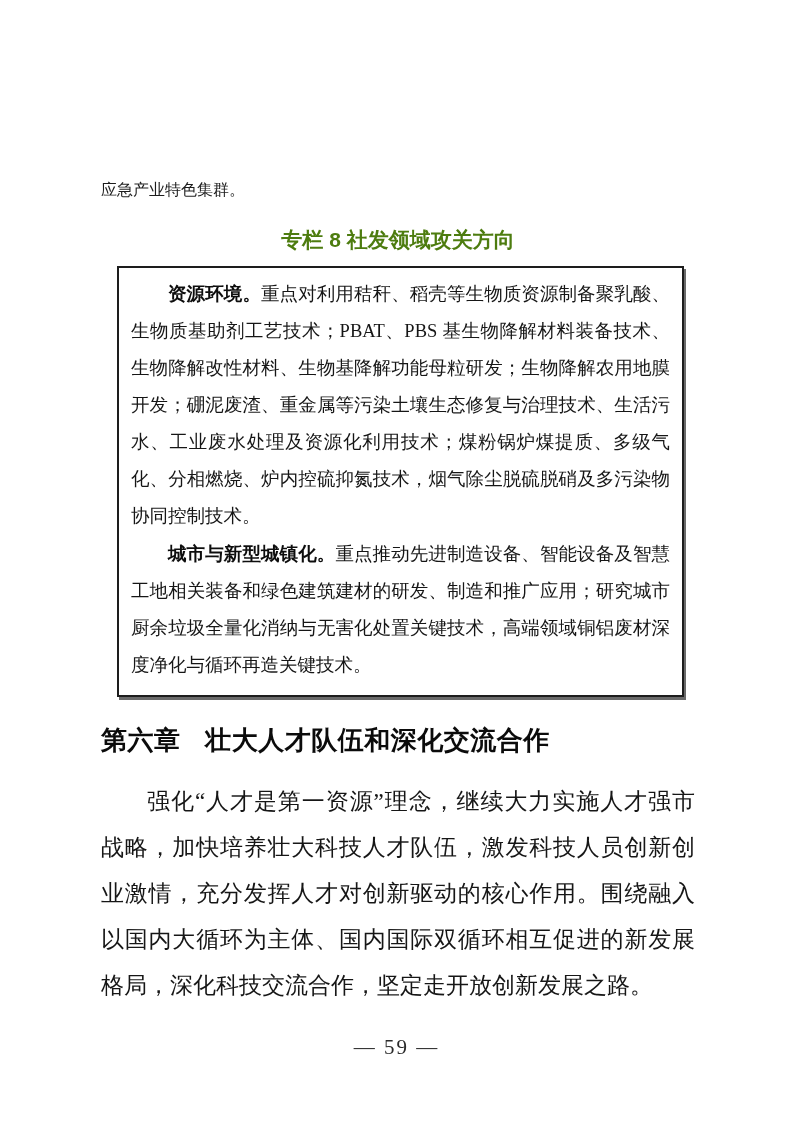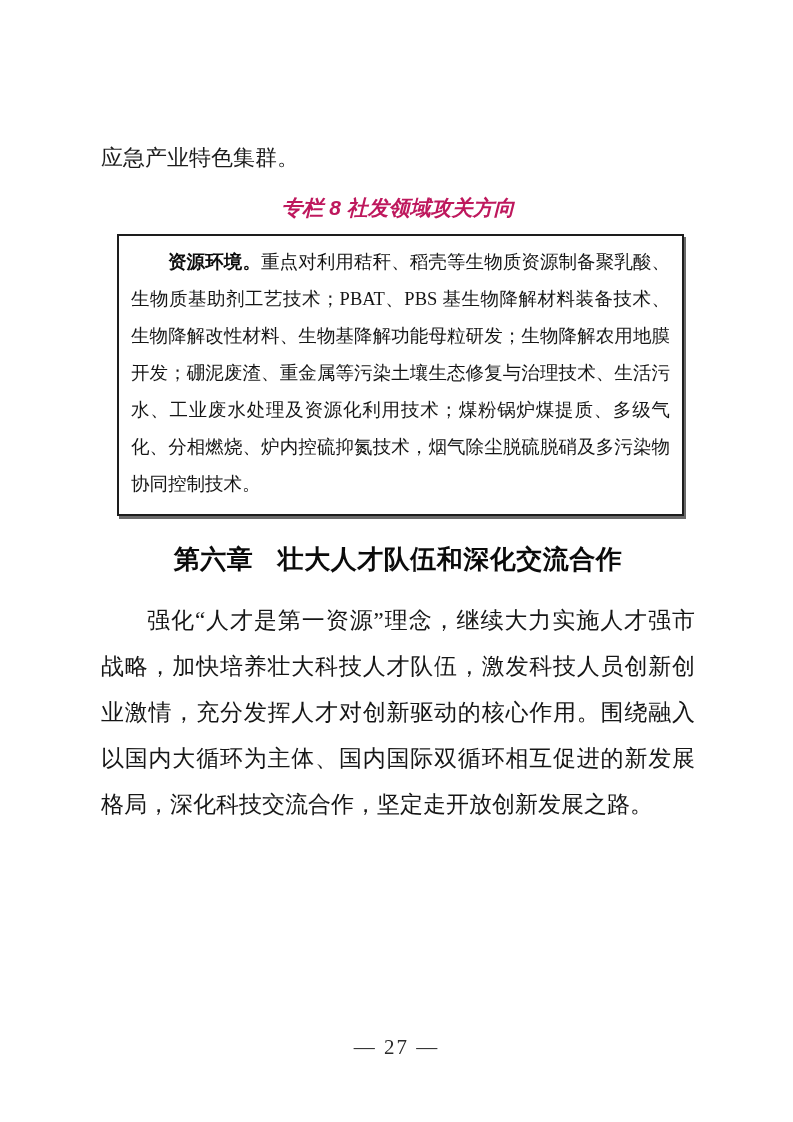--- a/index.html
+++ b/index.html
@@ -18,9 +18,10 @@
     padding: 143px 98px 0 101px;
   }
   .intro-line {
-    font-size: 22px;
+    font-size: 16px;
     line-height: 30px;
     text-align: left;
+    margin-top: 32px;
   }
   .column-title {
     margin-top: 22px;

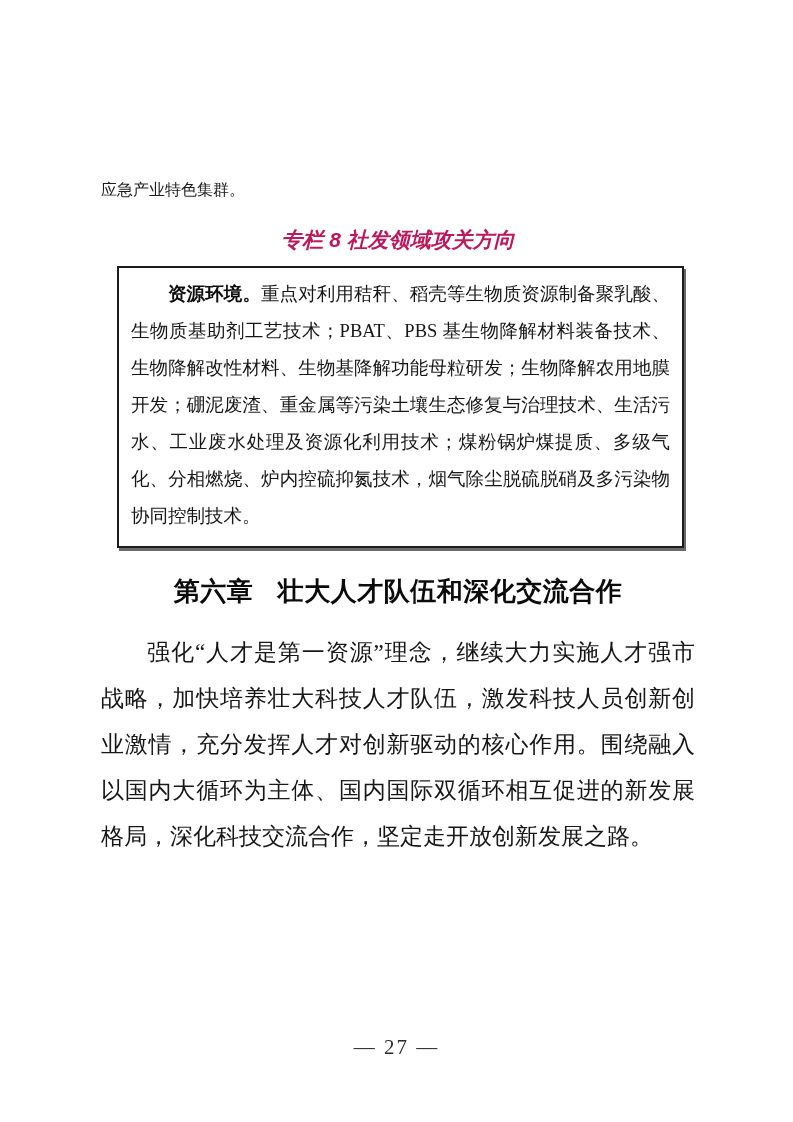--- a/index.html
+++ b/index.html
@@ -30,8 +30,7 @@
     font-weight: bold;
     font-size: 21px;
     line-height: 26px;
-    color: #be185d;
-    font-style: italic;
+    color: #4d7c0f;
   }
   .column-box {
     margin: 13px 11px 0 16px;

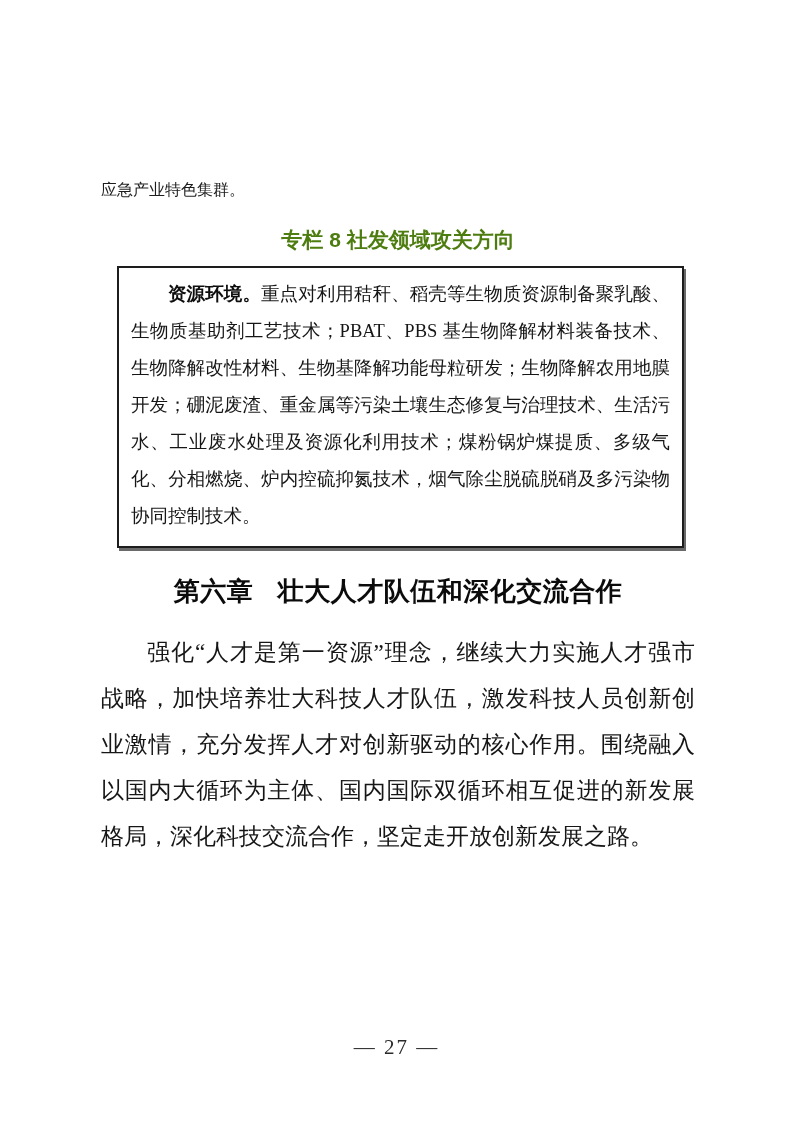--- a/index.html
+++ b/index.html
@@ -94,6 +94,7 @@
 
     <div class="column-box">
       <p class="box-para"><span class="box-lead">资源环境。</span><span>重点对利用秸秆、稻壳等生物质资源制备聚乳酸、生物质基助剂工艺技术；PBAT、PBS 基生物降解材料装备技术、生物降解改性材料、生物基降解功能母粒研发；生物降解农用地膜开发；硼泥废渣、重金属等污染土壤生态修复与治理技术、生活污水、工业废水处理及资源化利用技术；煤粉锅炉煤提质、多级气化、分相燃烧、炉内控硫抑氮技术，烟气除尘脱硫脱硝及多污染物协同控制技术。</span></p>
+      <p class="box-para"><span class="box-lead">城市与新型城镇化。</span><span>重点推动先进制造设备、智能设备及智慧工地相关装备和绿色建筑建材的研发、制造和推广应用；研究城市厨余垃圾全量化消纳与无害化处置关键技术，高端领域铜铝废材深度净化与循环再造关键技术。</span></p>
     </div>
 
     <h1 class="chapter-heading">

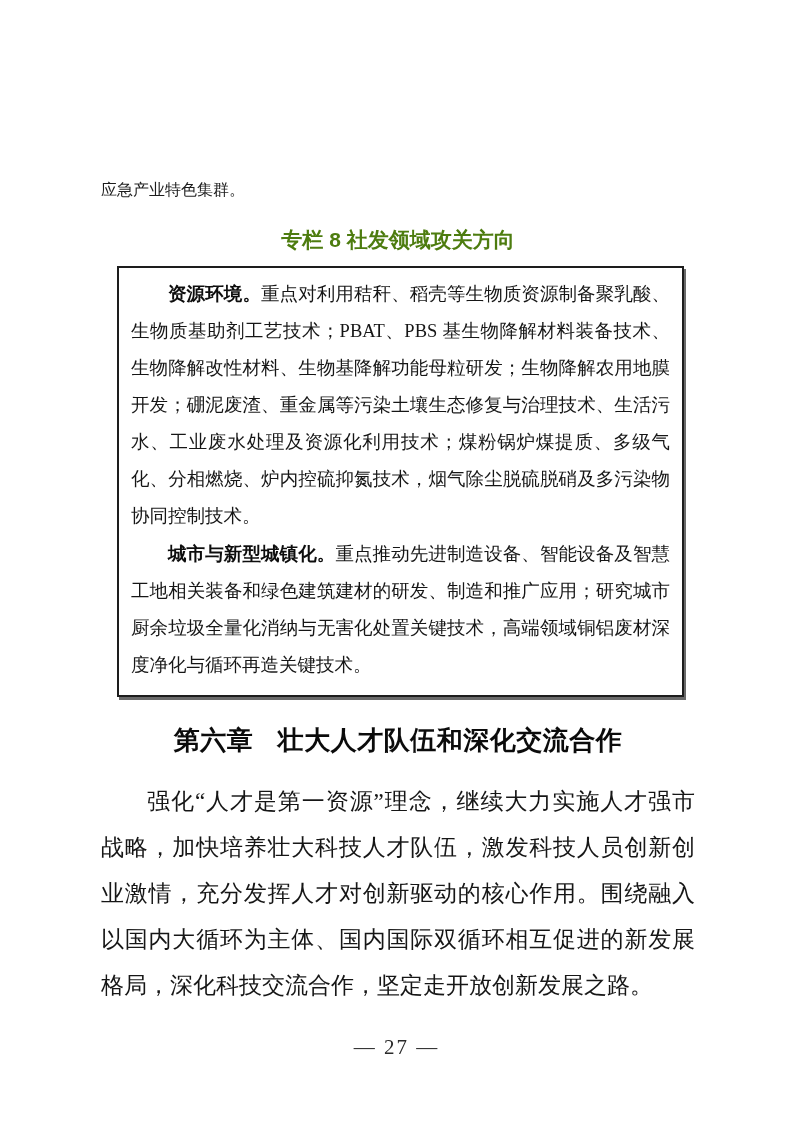--- a/index.html
+++ b/index.html
@@ -54,7 +54,7 @@
   }
   .chapter-heading {
     margin-top: 27px;
-    text-align: center;
+    text-align: left;
     font-weight: bold;
     font-size: 26px;
     line-height: 34px;

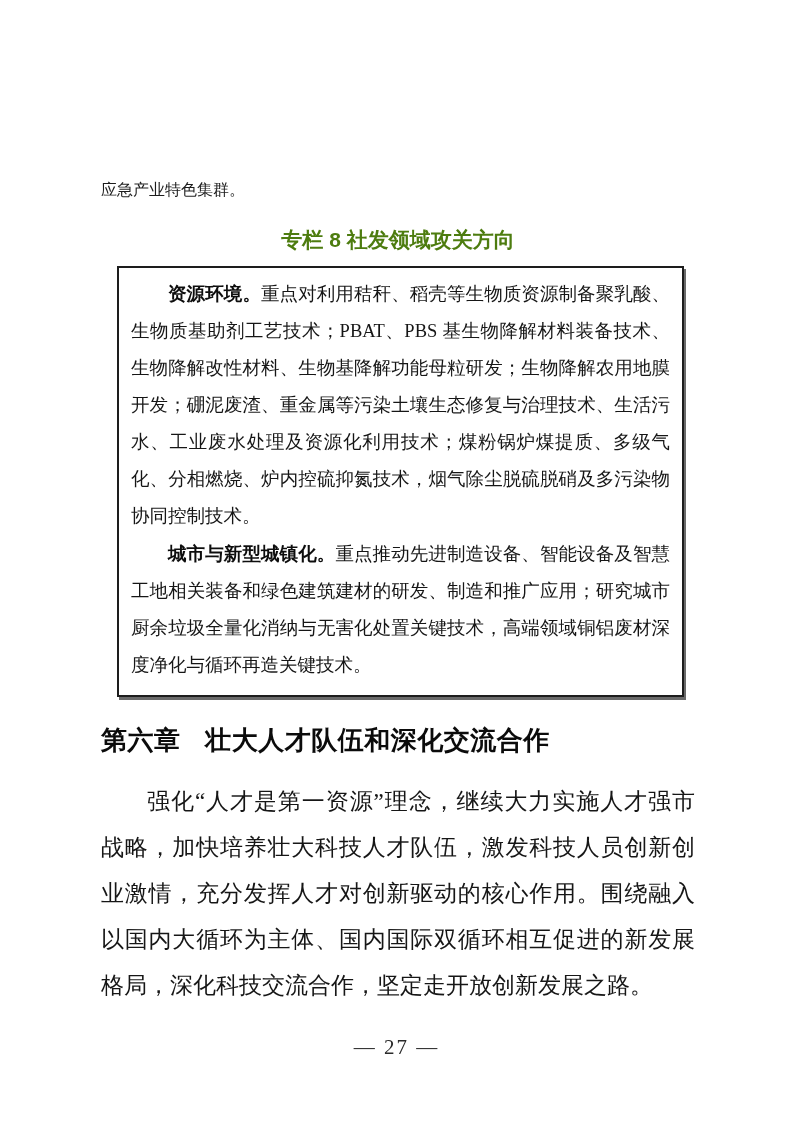--- a/index.html
+++ b/index.html
@@ -105,7 +105,7 @@
 
   </div>
 
-  <div class="page-footer">— 27 —</div>
+  <div class="page-footer">— 59 —</div>
 </div>
 
 </body></html>

